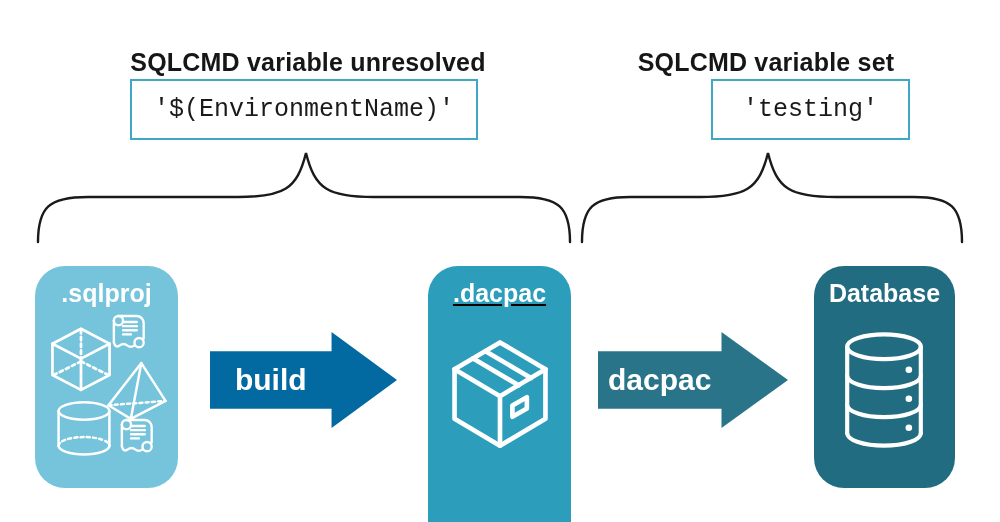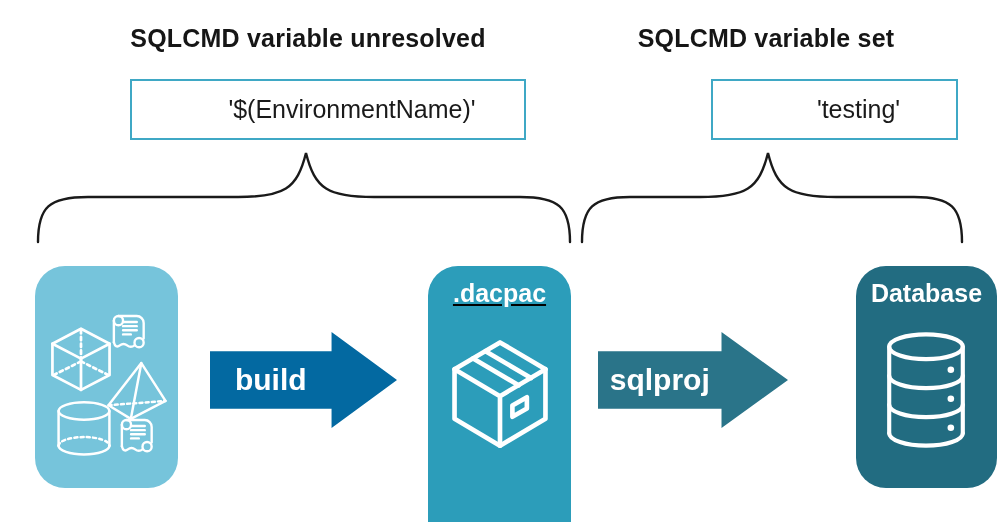--- a/index.html
+++ b/index.html
@@ -7,7 +7,7 @@
   .canvas{position:relative;width:1000px;height:522px;background:#fff;overflow:hidden;}
 
   .heading{position:absolute;text-align:center;font-weight:700;font-size:25px;
-           color:#161616;letter-spacing:.2px;}
+           color:#161616;letter-spacing:.2px;margin-top:24px;}
   .heading-left{left:38px;top:24px;width:540px;}
   .heading-right{left:496px;top:24px;width:540px;}
 

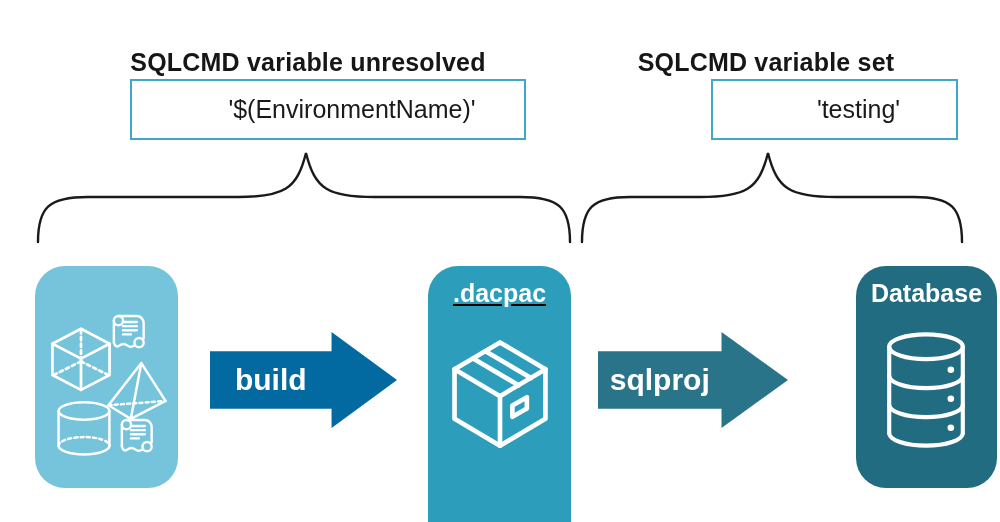--- a/index.html
+++ b/index.html
@@ -13,8 +13,8 @@
 
   .codebox{position:absolute;display:flex;align-items:center;justify-content:center;
            border:2px solid #3FA8C5;background:#fff;
-           font-family:Liberation Sans, sans-serif;
-           font-size:25px;color:#1a1a1a;padding-left:48px;}
+           font-family:Liberation Mono, monospace;
+           font-size:25px;color:#1a1a1a;}
   .codebox-left{left:130px;top:79px;width:344px;height:57px;}
   .codebox-right{left:668px;top:79px;width:195px;height:57px;}
 

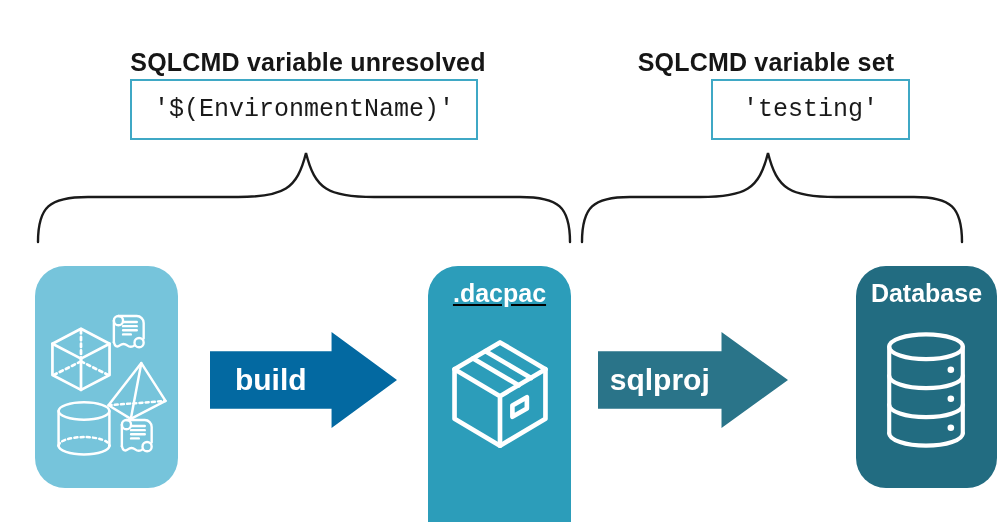--- a/index.html
+++ b/index.html
@@ -59,6 +59,7 @@
   </svg>
 
   <div class="node node-sqlproj" style="background-color: rgb(118, 196, 219);">
+    <div class="node-title">.sqlproj</div>
 
     <svg class="icon" style="left:72px;top:44px" width="44" height="46" viewBox="0 0 48 48" stroke-width="2.6">
       <circle cx="12.5" cy="10.5" r="5"></circle>

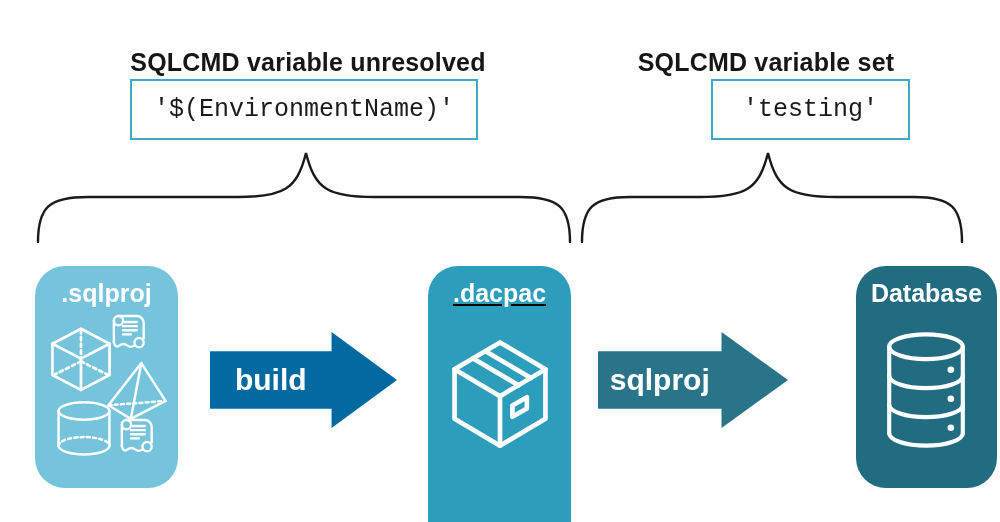--- a/index.html
+++ b/index.html
@@ -24,7 +24,7 @@
   .node{position:absolute;top:266px;border-radius:30px;}
   .node-sqlproj{left:35px;width:143px;height:222px;background:#76C4DB;}
   .node-dacpac{left:428px;width:143px;height:285px;background:#2C9DBA;text-decoration:underline;}
-  .node-database{left:856px;width:141px;height:222px;background:#226C81;}
+  .node-database{left:814px;width:141px;height:222px;background:#226C81;}
   .node-title{margin-top:13px;text-align:center;font-weight:700;font-size:25px;color:#fff;}
 
   .icon{position:absolute;}

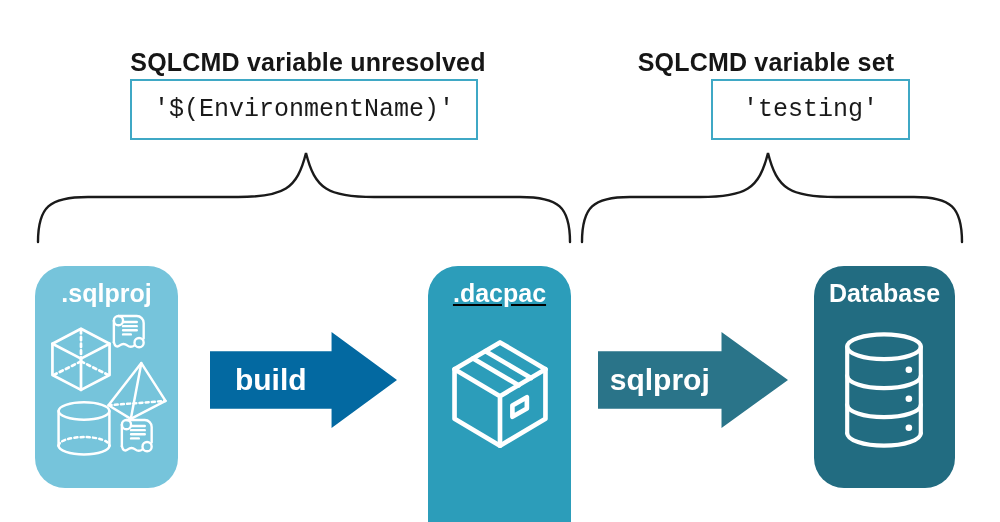--- a/index.html
+++ b/index.html
@@ -117,7 +117,7 @@
 
   <div class="arrow arrow-deploy" style="background-color: rgb(42, 116, 137);">
     <div class="arrow-label-wrap">
-      <span class="arrow-label">sqlproj</span>
+      <span class="arrow-label">dacpac</span>
     </div>
   </div>
 

